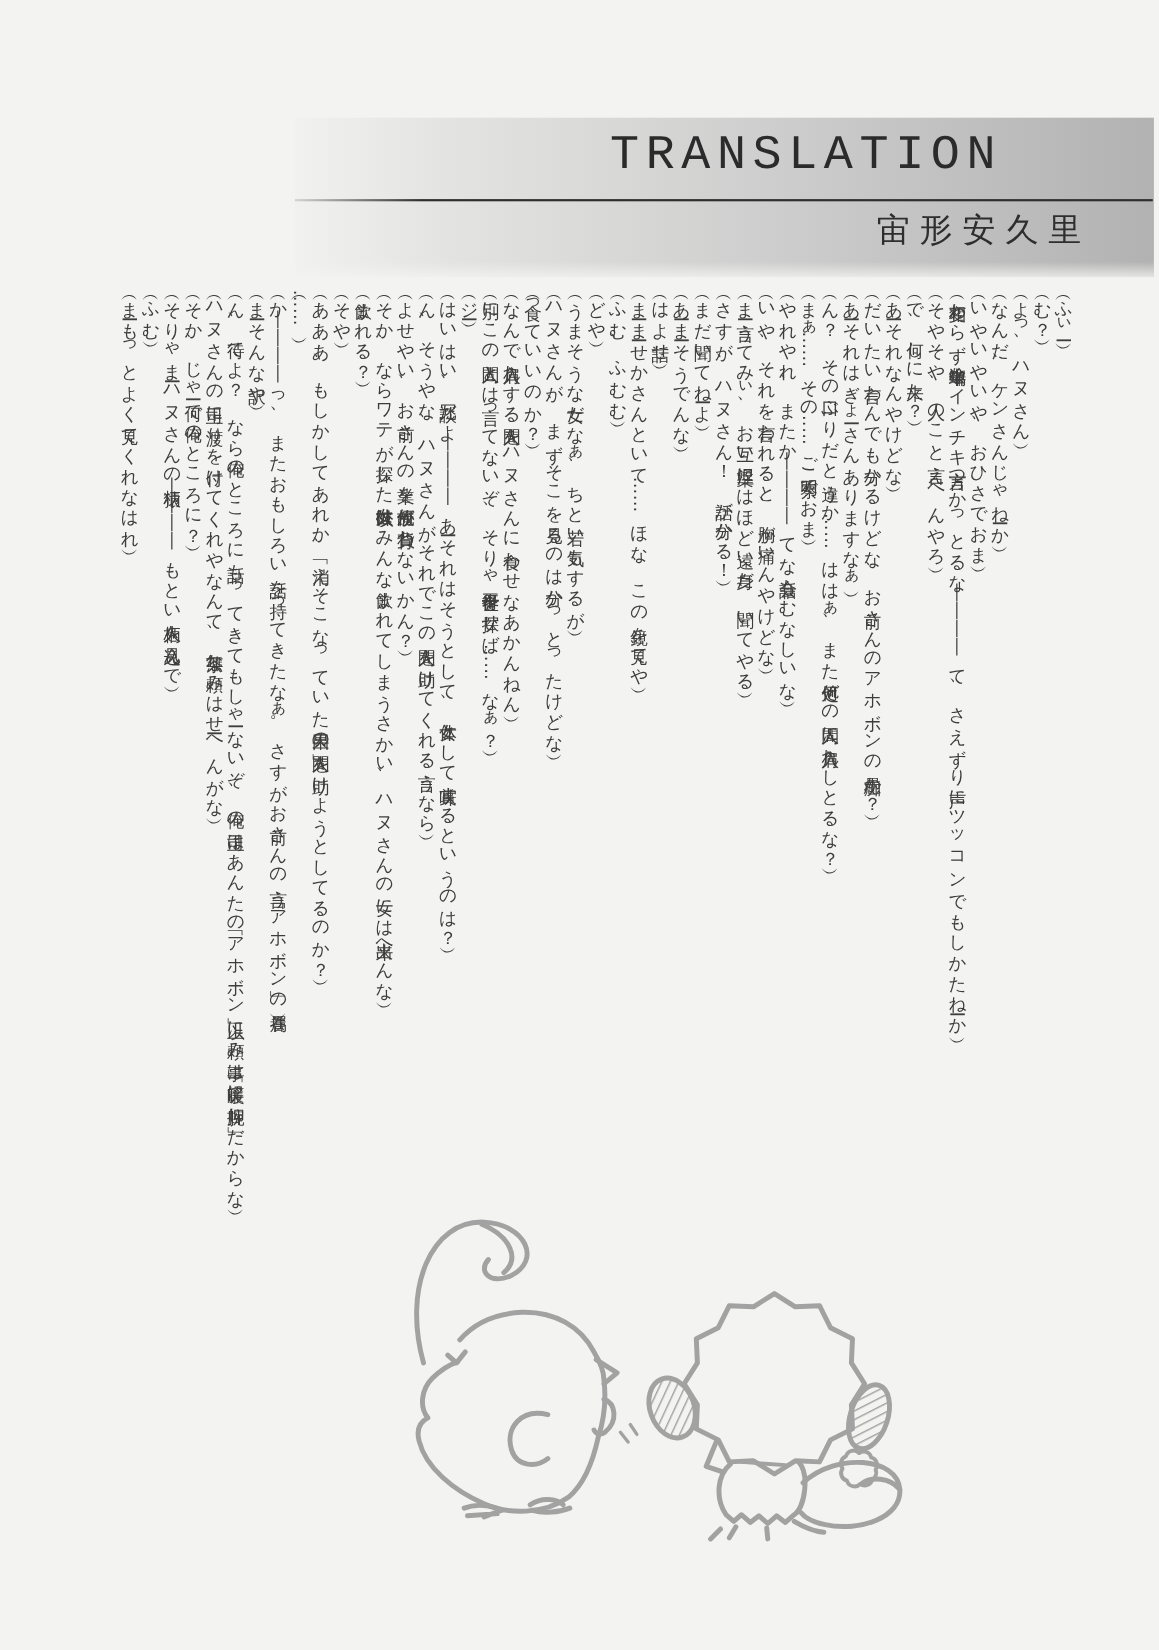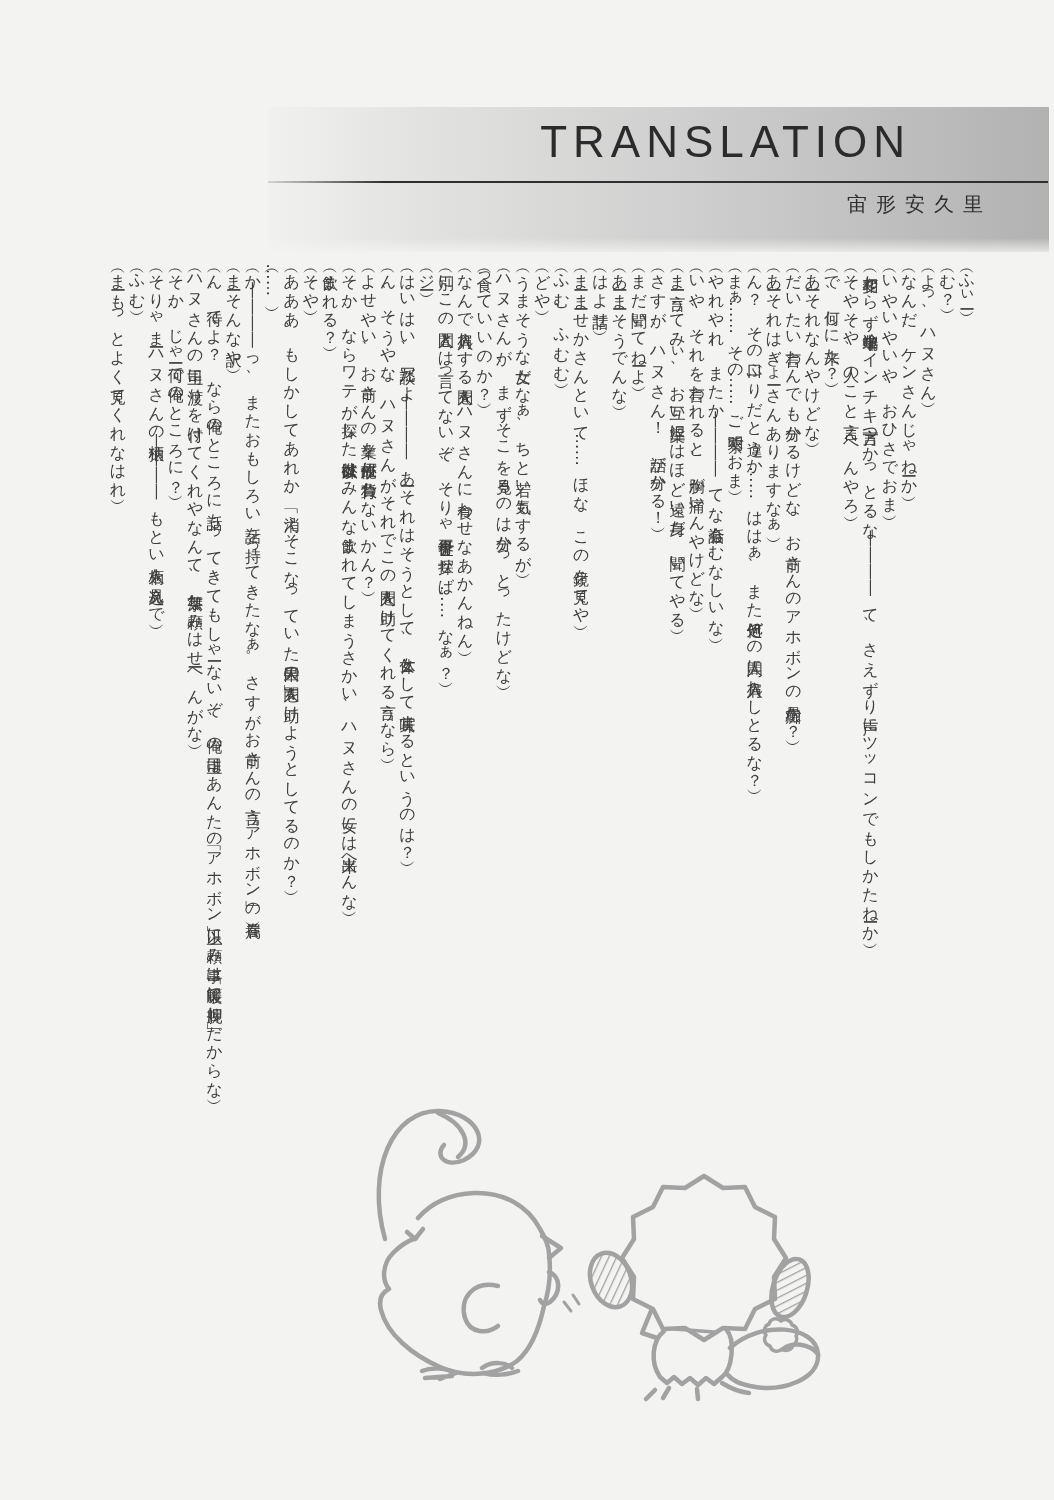--- a/index.html
+++ b/index.html
@@ -36,7 +36,7 @@
     position: absolute;
     top: 120px;
     right: 143px;
-    font-family: Liberation Sans, sans-serif;
+    font-family: Liberation Mono, monospace;
     font-size: 44px;
     line-height: 1.0;
     letter-spacing: 6px;

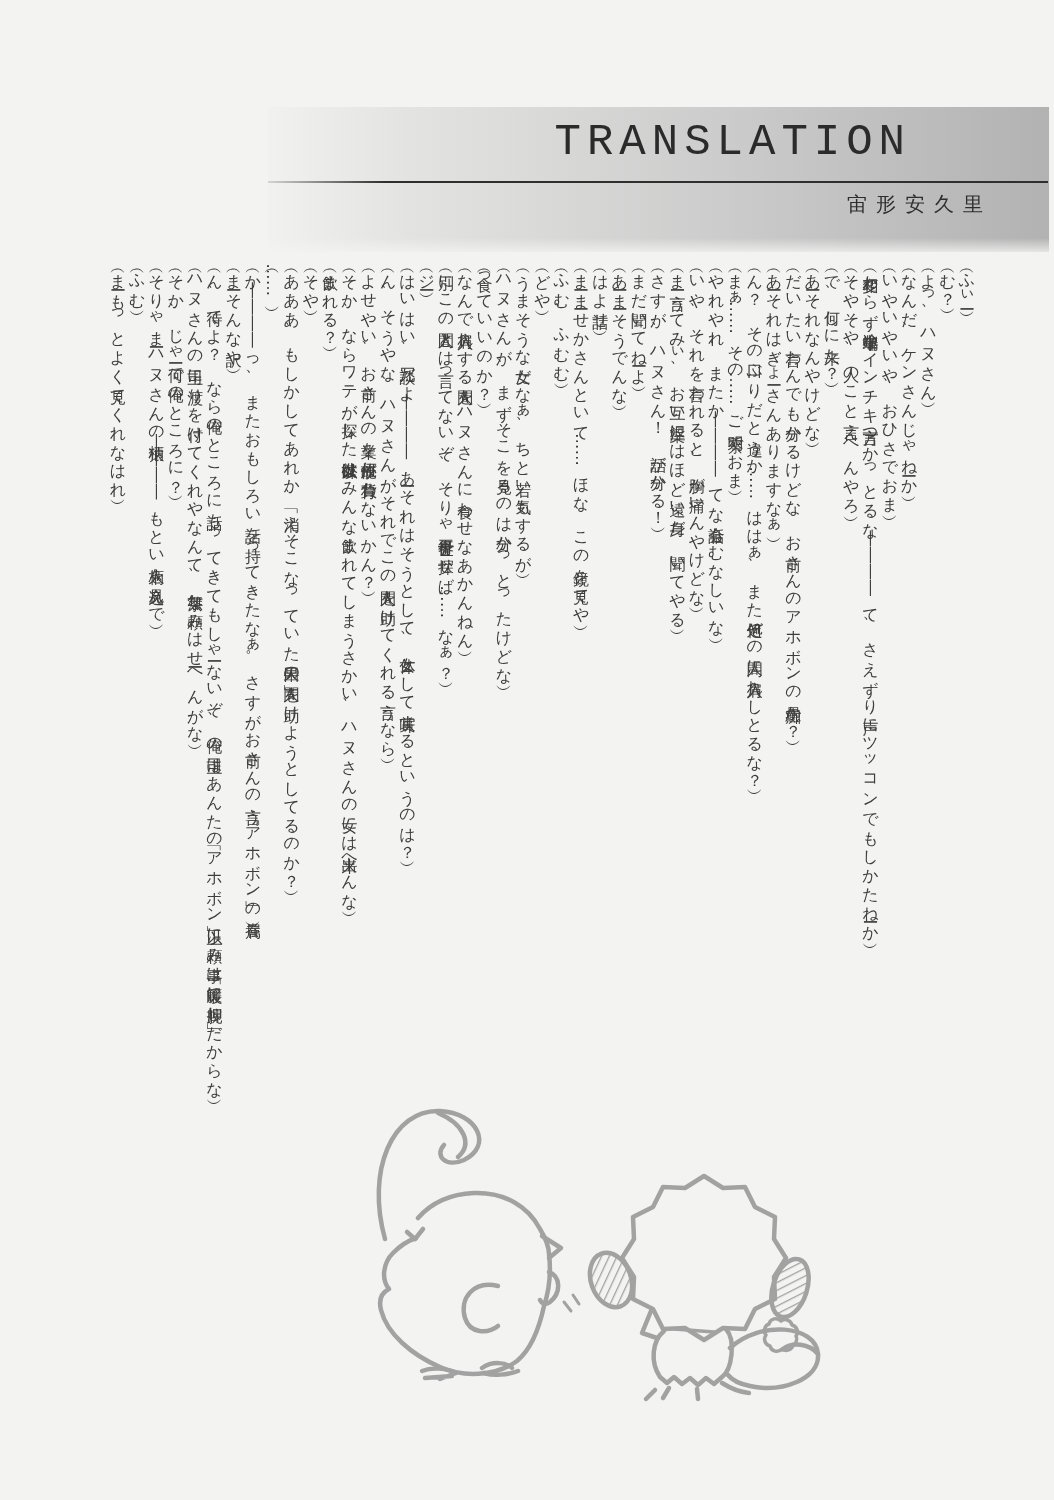--- a/index.html
+++ b/index.html
@@ -56,7 +56,7 @@
     top: 192px;
     right: 62px;
     font-family: "DejaVu Sans", sans-serif;
-    font-size: 20px;
+    font-size: 30px;
     line-height: 1.2;
     letter-spacing: 9px;
     color: #2e2e2e;

